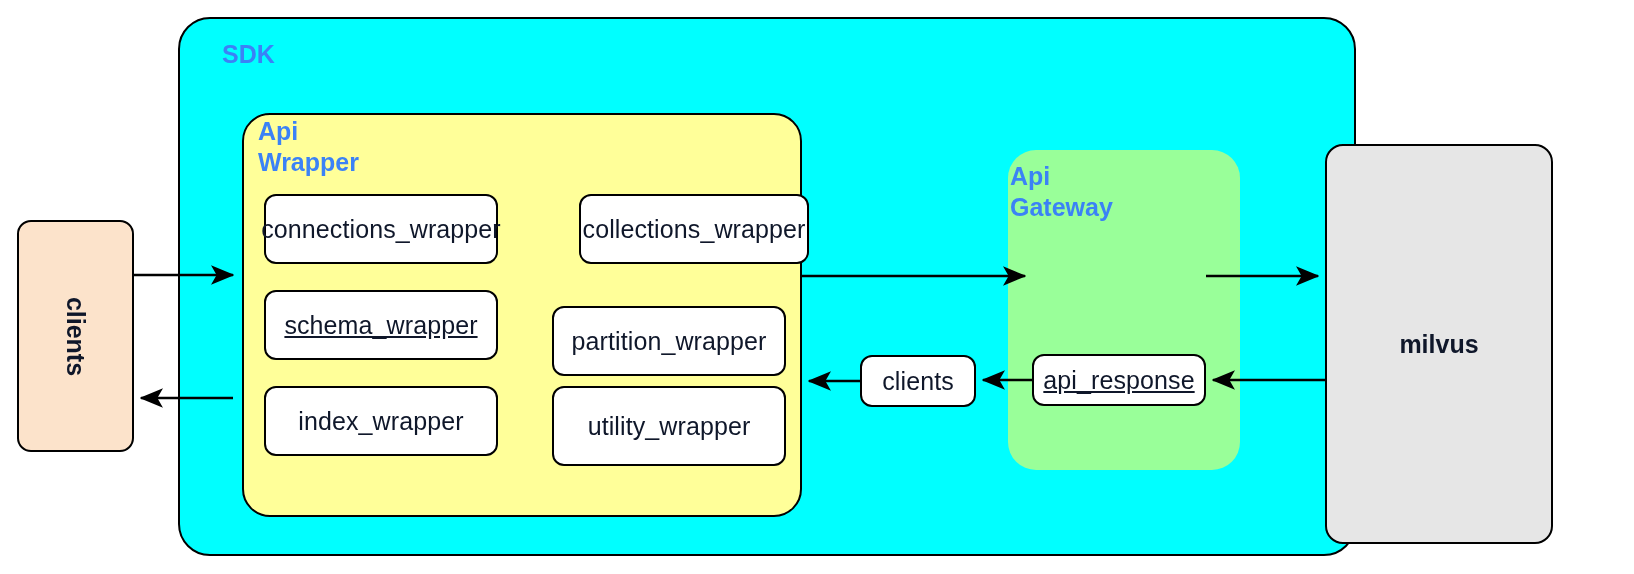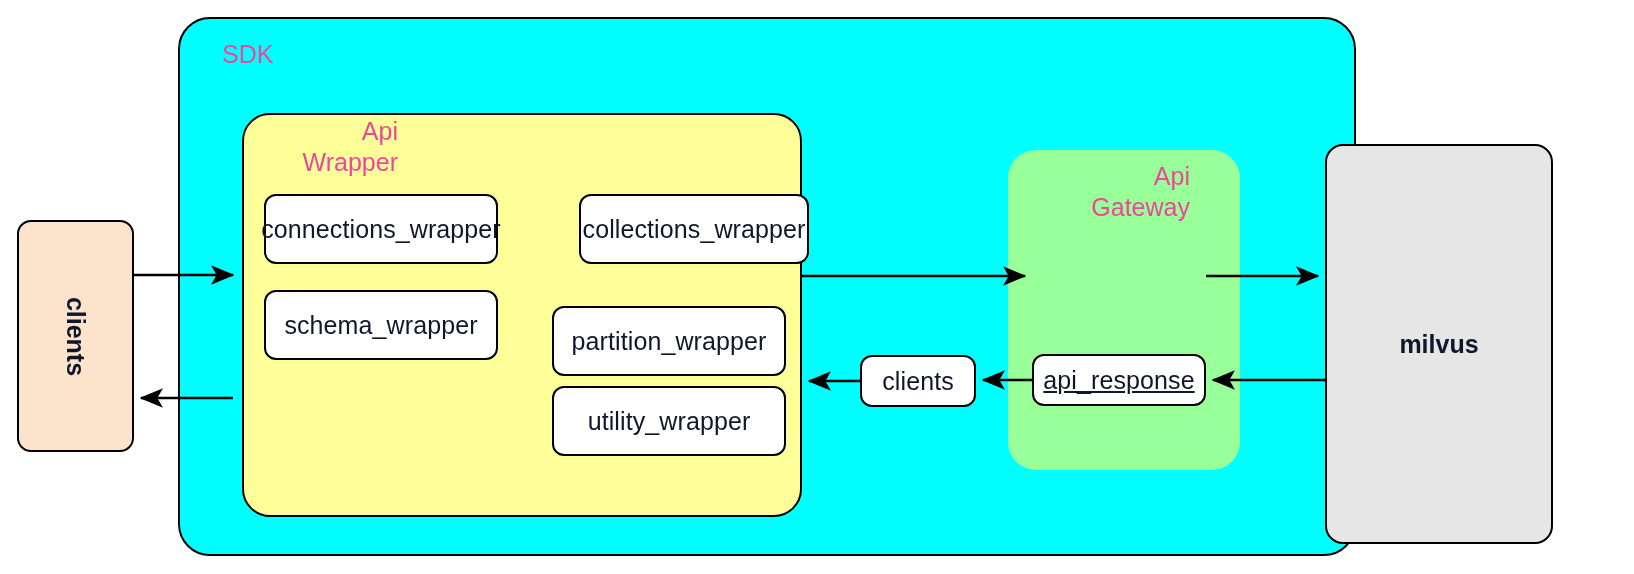--- a/index.html
+++ b/index.html
@@ -87,12 +87,12 @@
   
   .group-title {
     position: absolute;
-    font-weight: normal;
+    font-weight: bold;
     font-size: 25px;
     line-height: 31px;
-    color: #ec4899;
+    color: #3b82f6;
     white-space: pre-line;
-    text-align: right;
+    text-align: left;
   }
   #sdk-title {
     left: 222px;

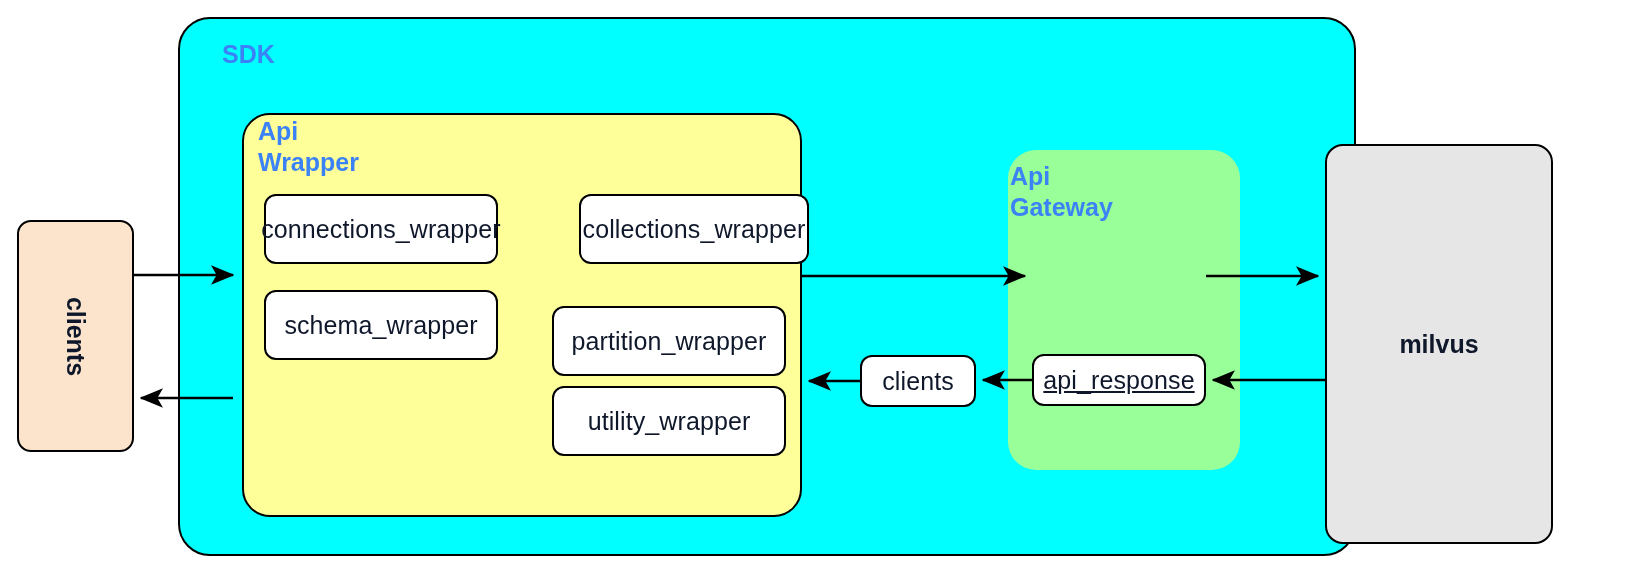--- a/index.html
+++ b/index.html
@@ -123,7 +123,7 @@
   
   #connections_wrapper { left: 264px;  top: 194px; width: 234px; height: 70px; }
   #collections_wrapper { left: 579px;  top: 194px; width: 230px; height: 70px; }
-  #schema_wrapper      { left: 264px;  top: 290px; width: 234px; height: 70px; }
+  #schema_wrapper      { left: 264px;  top: 290px; width: 234px; height: 70px; text-decoration: underline; }
   #partition_wrapper   { left: 552px;  top: 306px; width: 234px; height: 70px; }
   #index_wrapper       { left: 264px;  top: 386px; width: 234px; height: 70px; }
   #utility_wrapper     { left: 552px;  top: 386px; width: 234px; height: 70px; }

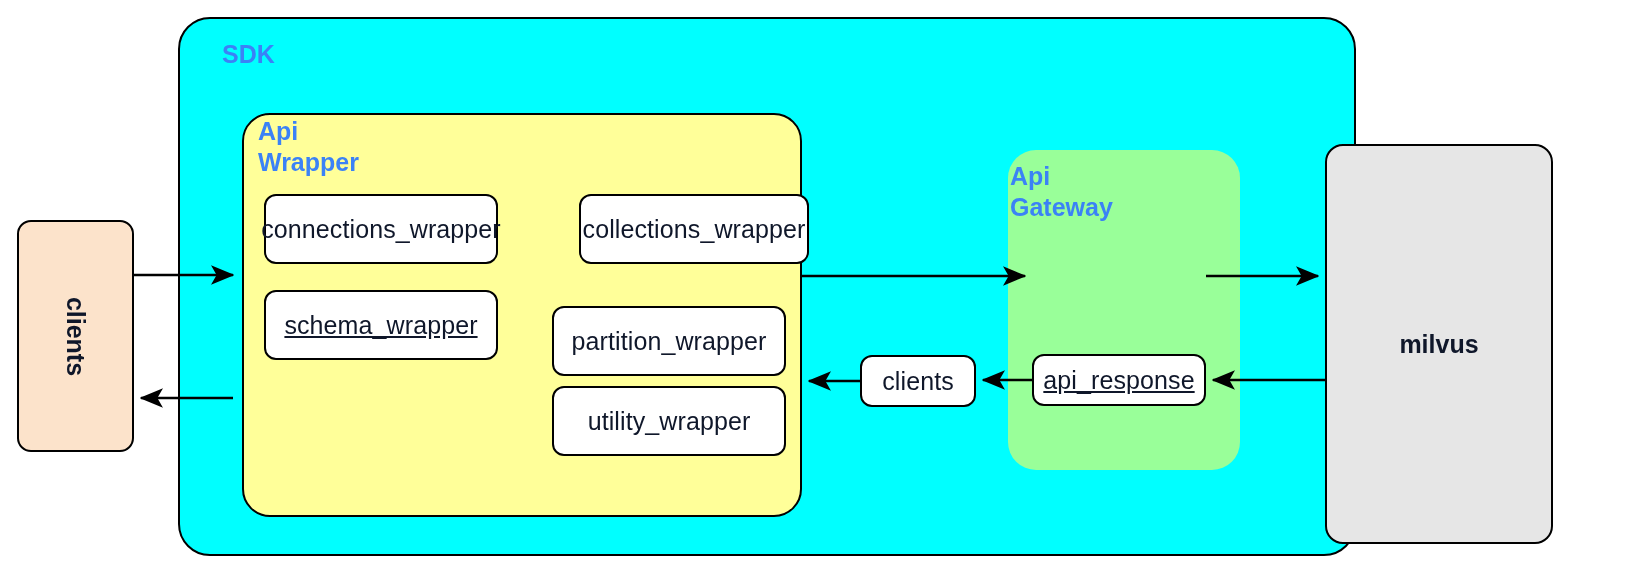--- a/index.html
+++ b/index.html
@@ -170,6 +170,7 @@
   <div id="collections_wrapper" class="box leaf-box">collections_wrapper</div>
   <div id="schema_wrapper" class="box leaf-box">schema_wrapper</div>
   <div id="partition_wrapper" class="box leaf-box">partition_wrapper</div>
+  <div id="index_wrapper" class="box leaf-box">index_wrapper</div>
   <div id="utility_wrapper" class="box leaf-box">utility_wrapper</div>
 
   <div id="api_response" class="box leaf-box">api_response</div>

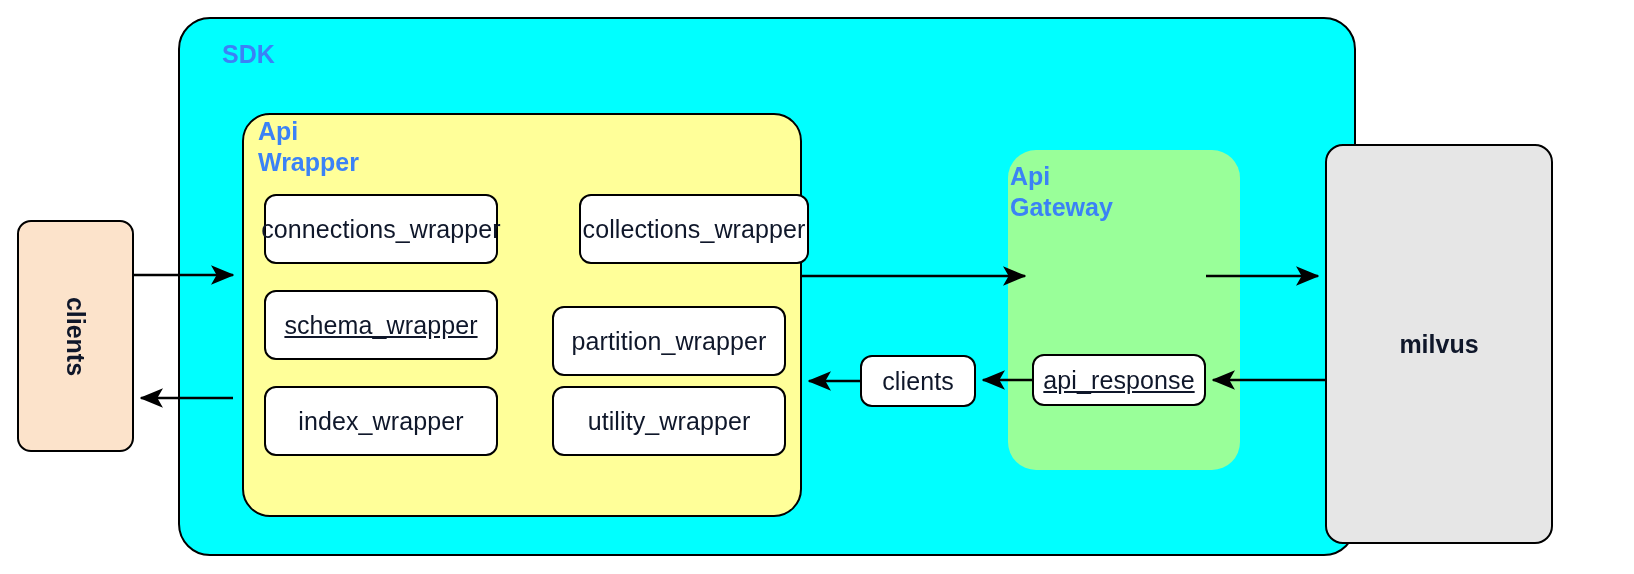--- a/index.html
+++ b/index.html
@@ -126,7 +126,7 @@
   #schema_wrapper      { left: 264px;  top: 290px; width: 234px; height: 70px; text-decoration: underline; }
   #partition_wrapper   { left: 552px;  top: 306px; width: 234px; height: 70px; }
   #index_wrapper       { left: 264px;  top: 386px; width: 234px; height: 70px; }
-  #utility_wrapper     { left: 552px;  top: 386px; width: 234px; height: 70px; }
+  #utility_wrapper     { left: 552px;  top: 386px; width: 234px; height: 80px; }
   
   #api_request  { left: 1032px; top: 253px; width: 174px; height: 52px; }
   #api_response { left: 1032px; top: 354px; width: 174px; height: 52px; text-decoration: underline; }

